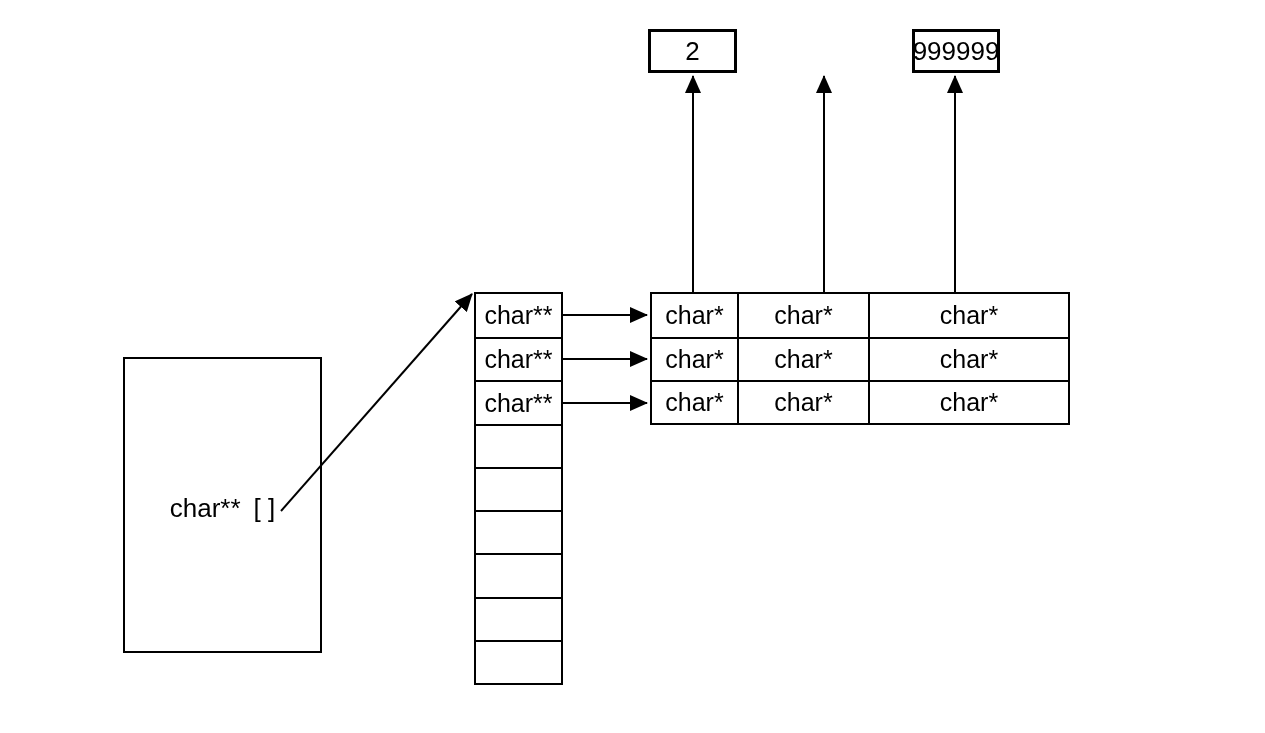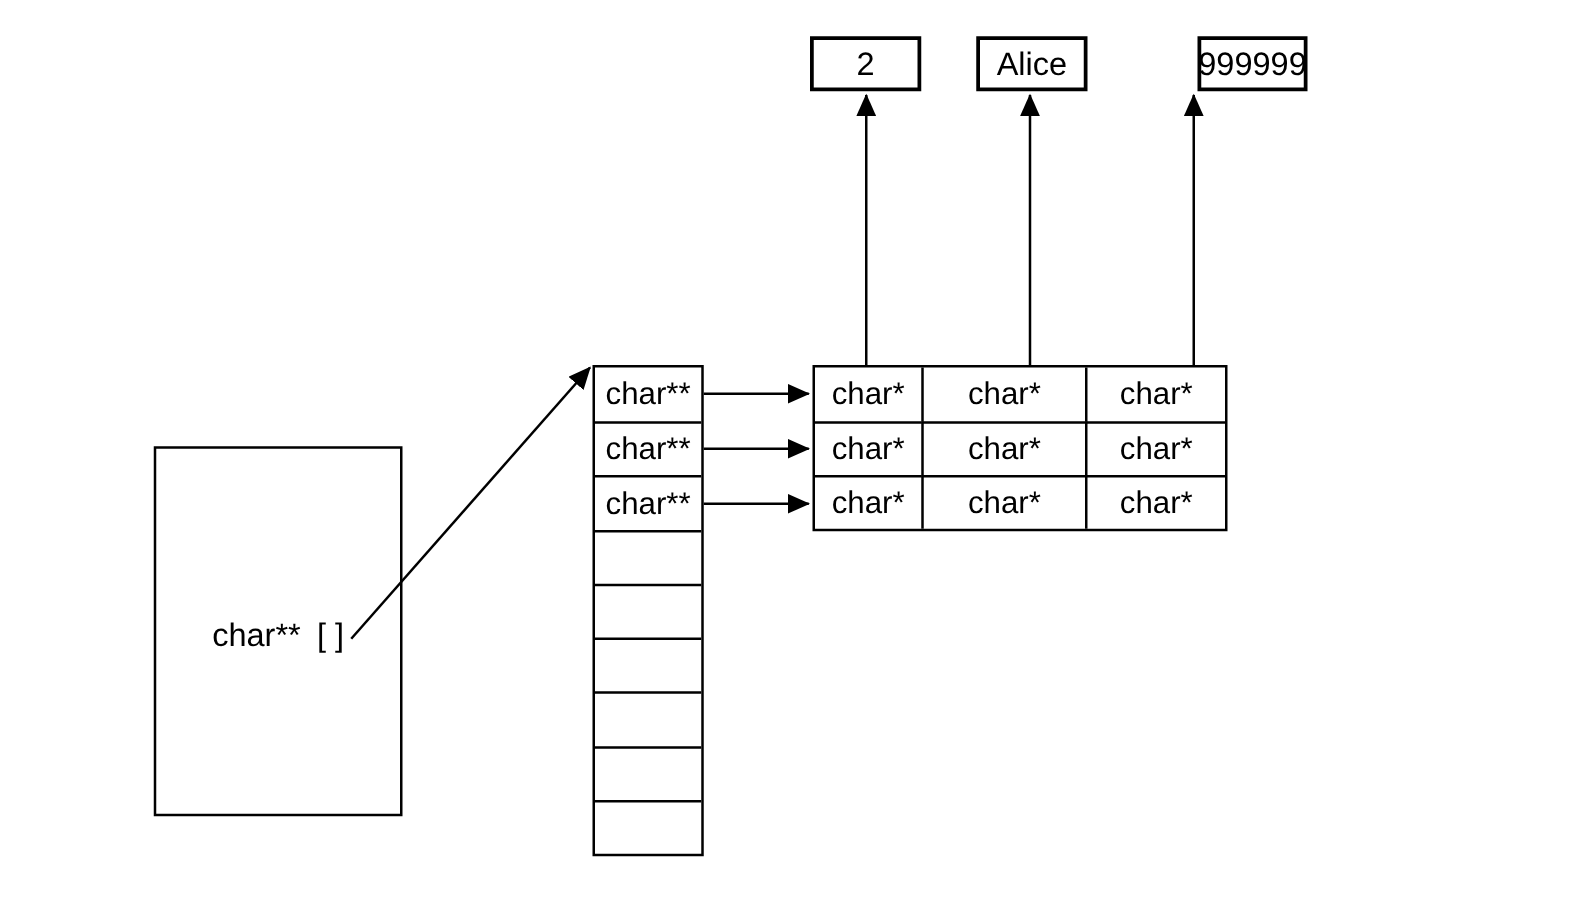--- a/index.html
+++ b/index.html
@@ -138,7 +138,6 @@
 <div id="canvas">
 
   <div class="value-box" id="value-0">2</div>
-  <div class="value-box" id="value-1">Alice</div>
   <div class="value-box" id="value-2">999999</div>
 
   <div class="struct-box">

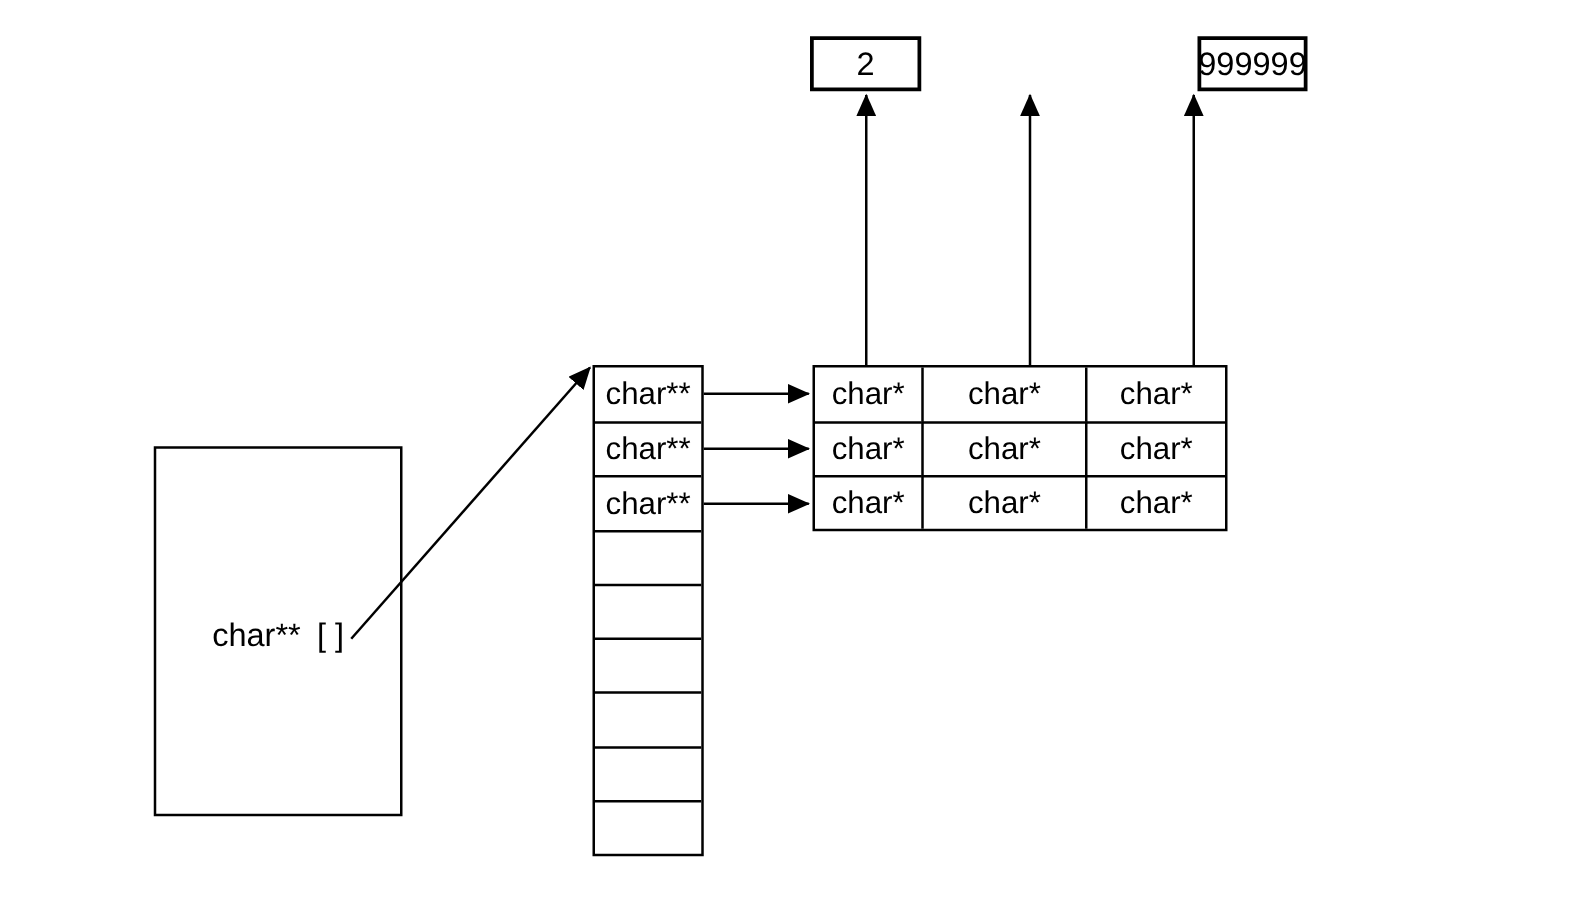--- a/index.html
+++ b/index.html
@@ -33,7 +33,7 @@
   }
   #value-0 { left: 648px; width: 89px; }
   #value-1 { left: 781px; width: 89px; }
-  #value-2 { left: 912px; width: 88px; margin-left: 46px; }
+  #value-2 { left: 912px; width: 88px; }
 
   
   .struct-title {

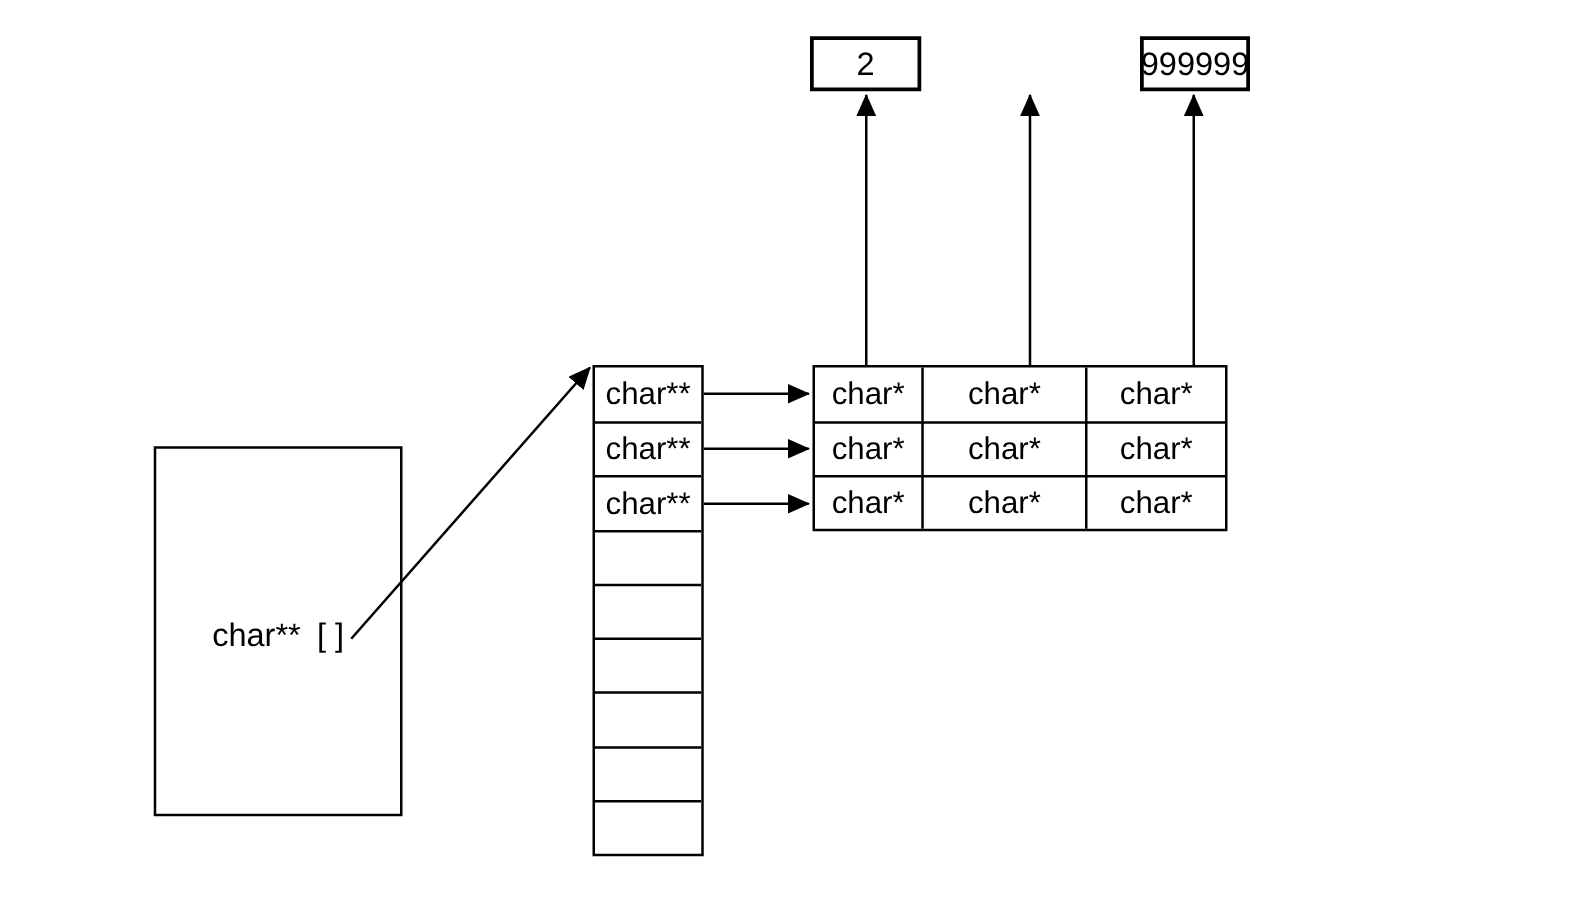--- a/index.html
+++ b/index.html
@@ -97,7 +97,7 @@
     position: absolute;
     left: 650px;
     top: 292px;
-    width: 332px;
+    width: 420px;
     height: 133px;
     border: 2px solid #000;
     box-sizing: border-box;

